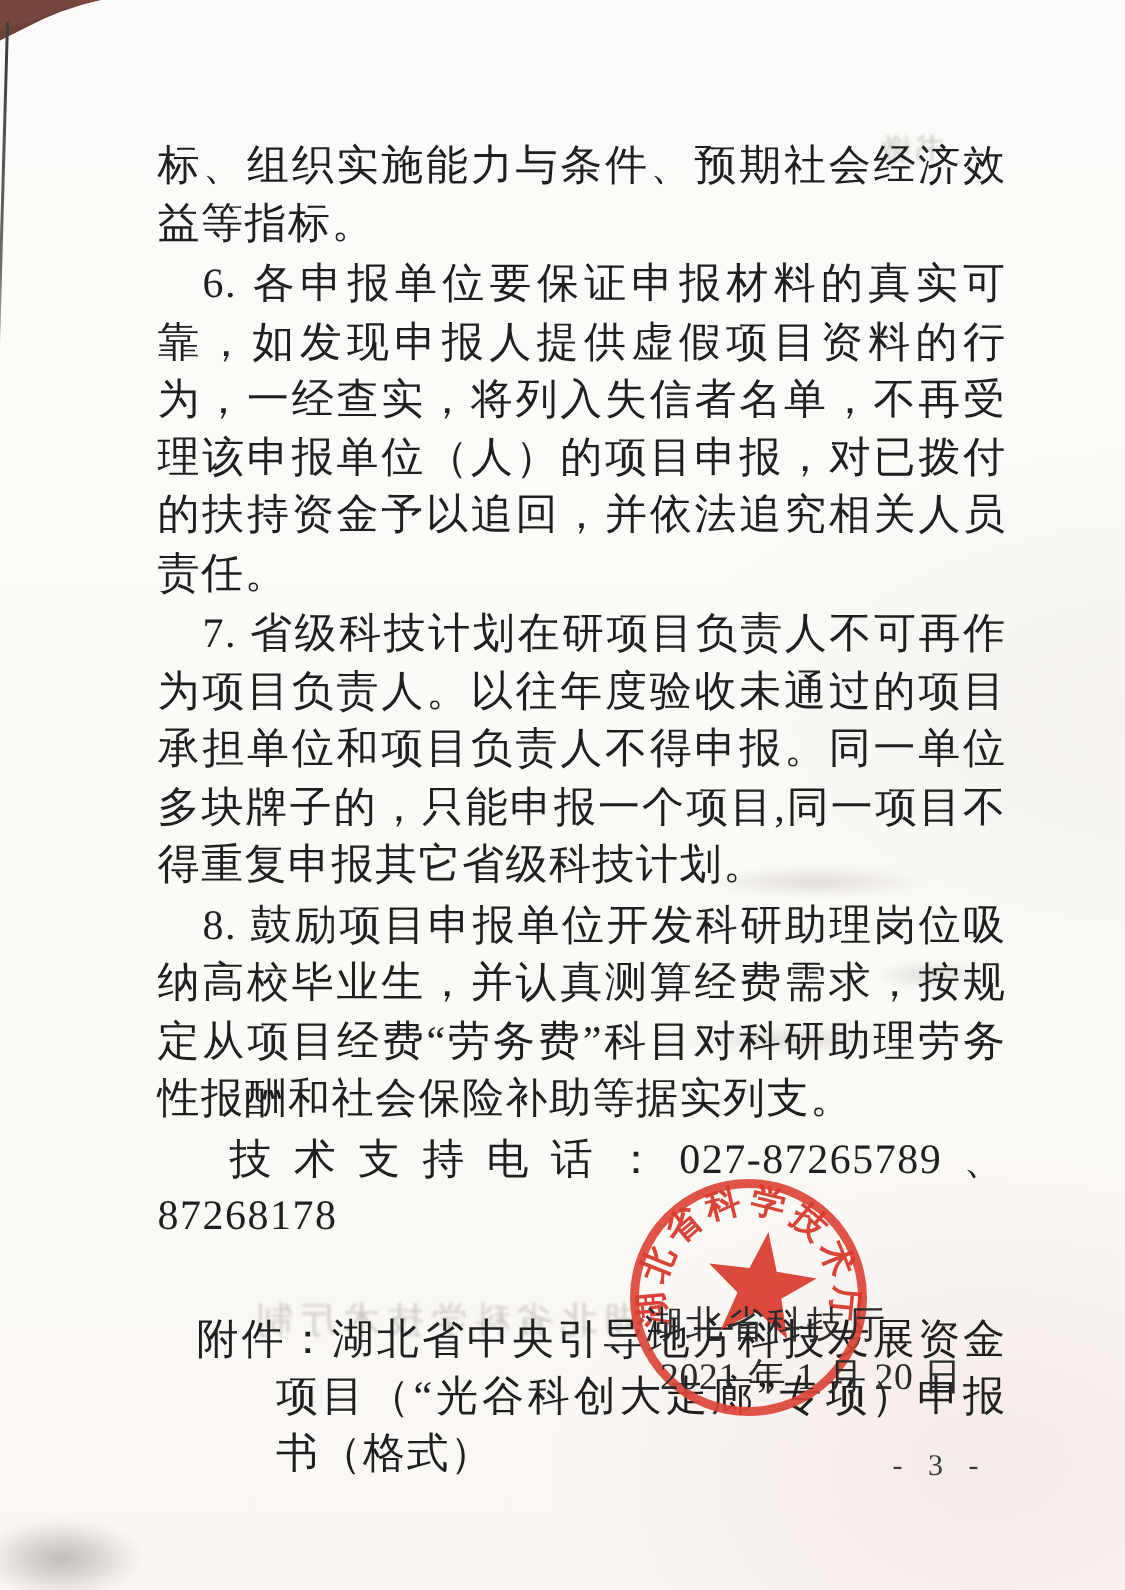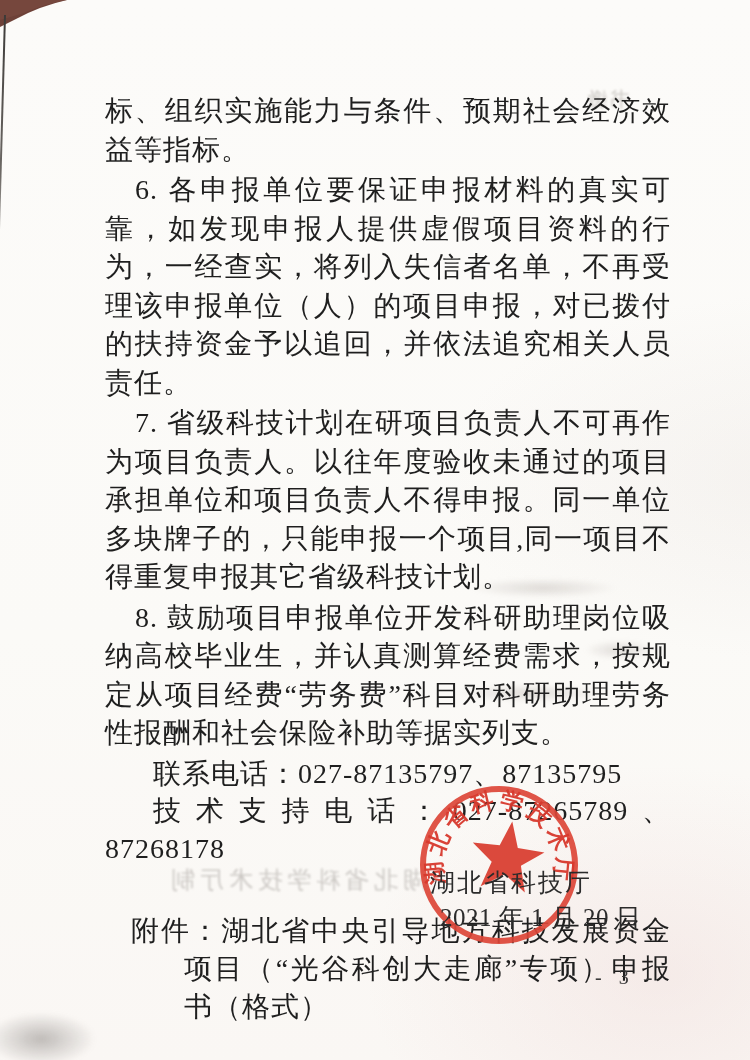--- a/index.html
+++ b/index.html
@@ -92,7 +92,6 @@
     <p class="para num">8. 鼓励项目申报单位开发科研助理岗位吸纳高校毕业生，并认真测算经费需求，按规定从项目经费“劳务费”科目对科研助理劳务性报酬和社会保险补助等据实列支。</p>
 
     <div class="contacts">
-      <div class="contact-line">联系电话：027-87135797、87135795</div>
       <div class="contact-line">技术支持电话：027-87265789、87268178</div>
     </div>
 

